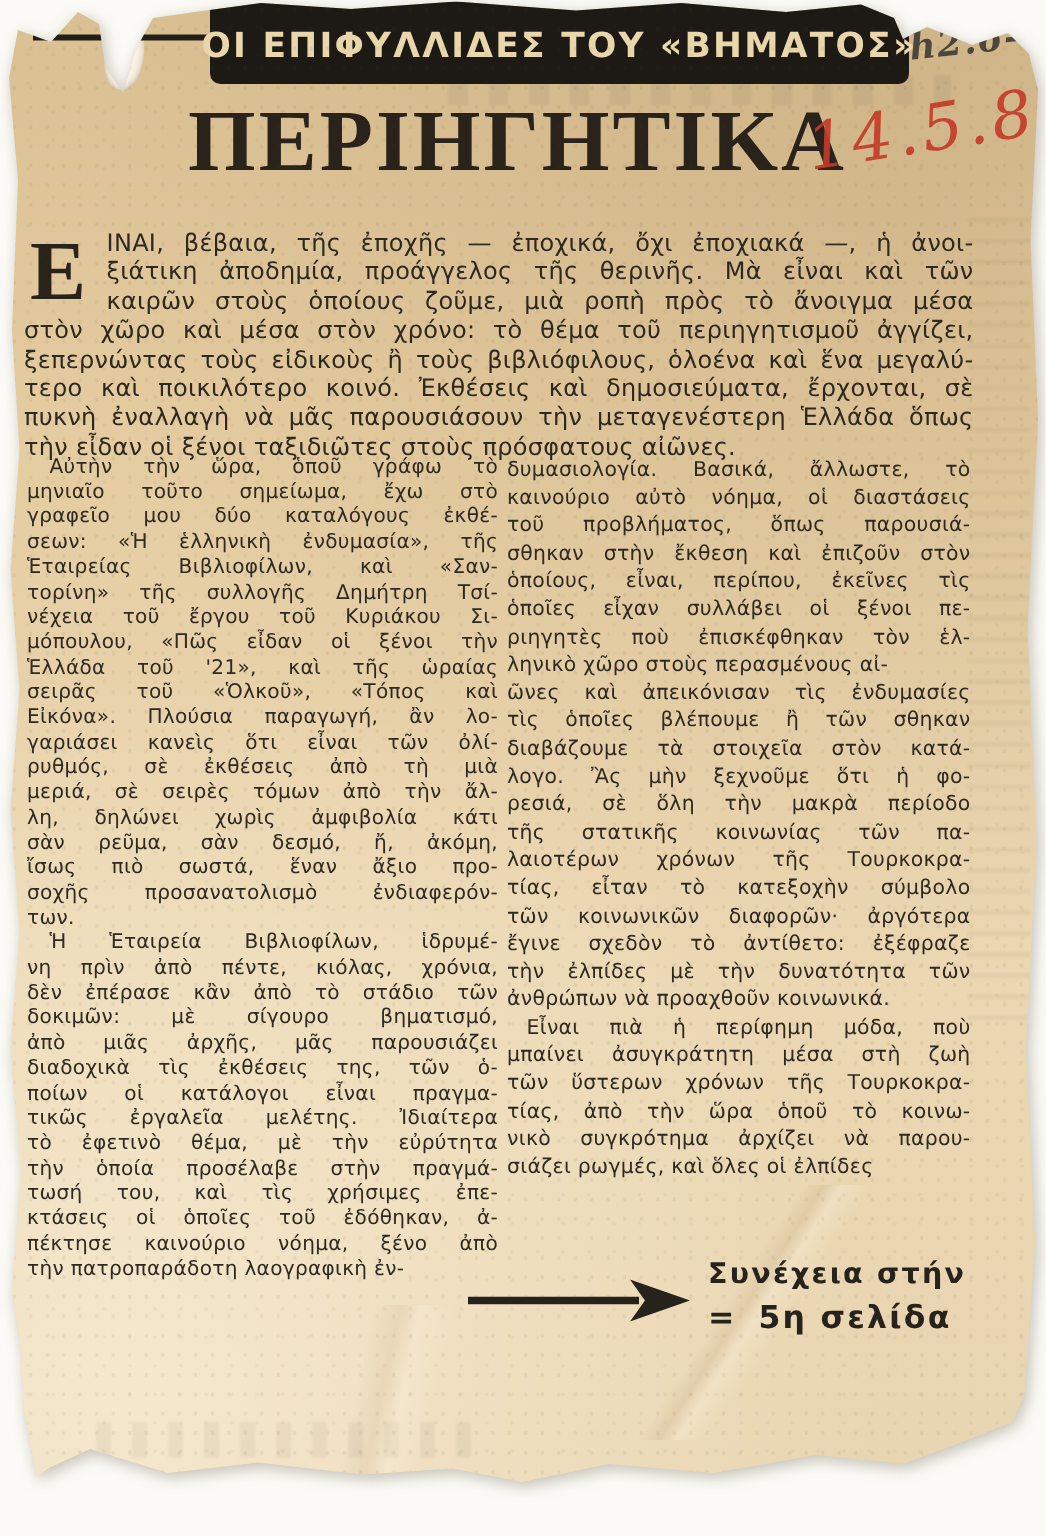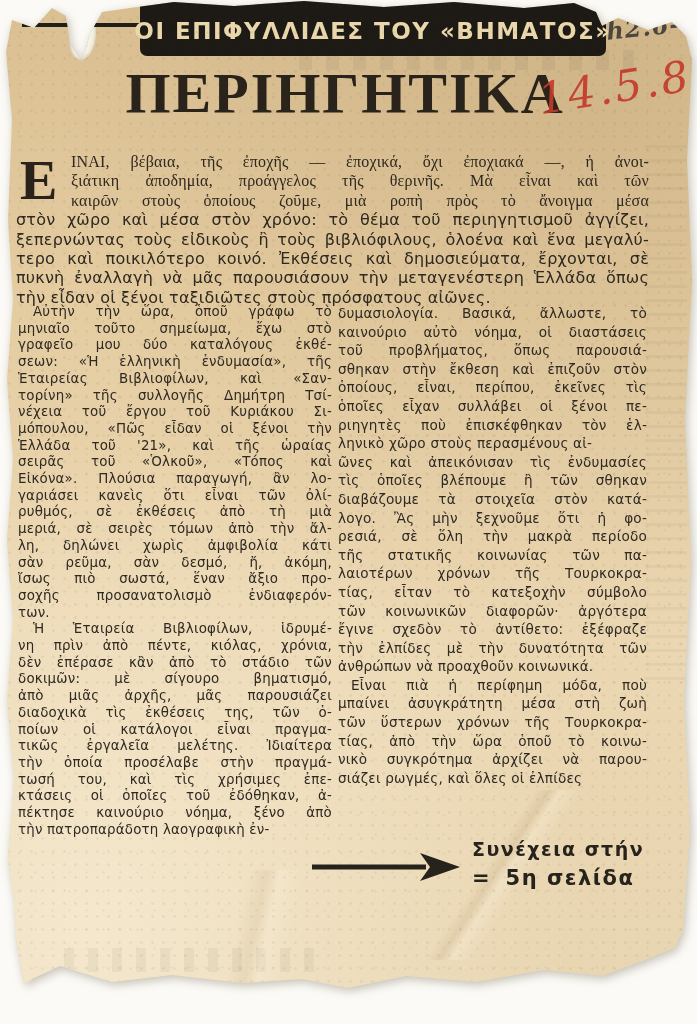--- a/index.html
+++ b/index.html
@@ -74,7 +74,7 @@
   }
   .intro{position:absolute;left:12px;top:152px;width:633px;color:#2d2820;
     font-size:16px;line-height:19.4px;letter-spacing:.2px;}
-  .intro .tline:nth-child(-n+3){padding-left:55px;font-family:Liberation Serif, serif;}
+  .intro .tline:nth-child(-n+3){padding-left:55px;}
   .dropcap{
     position:absolute;left:16px;top:153px;font-family:"Liberation Serif",serif;
     font-weight:bold;font-size:56px;line-height:56px;color:#29231b;

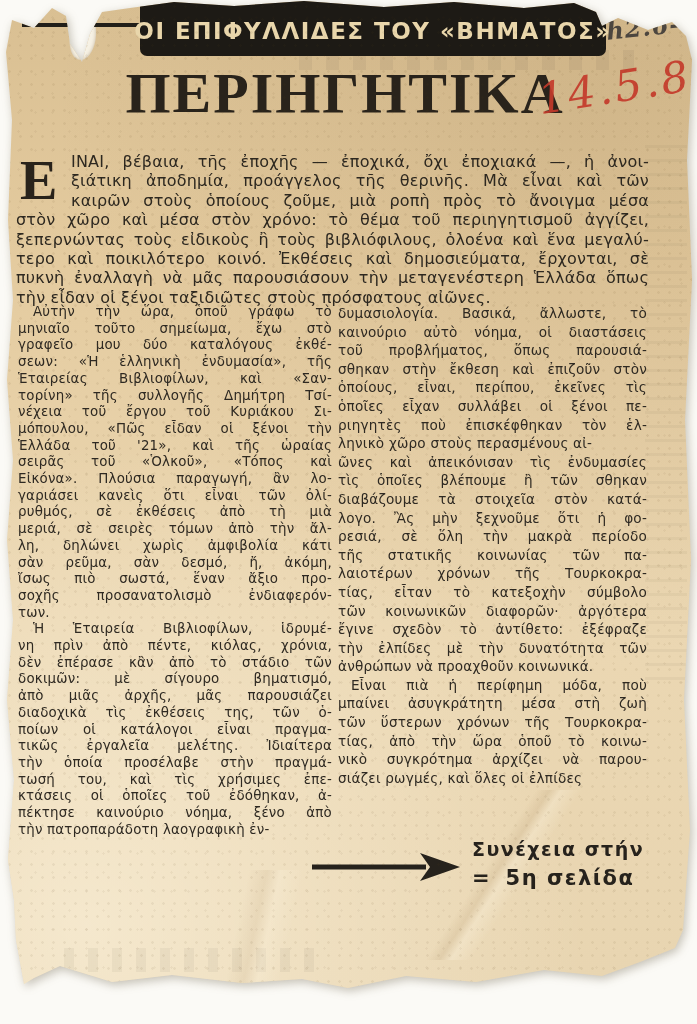--- a/index.html
+++ b/index.html
@@ -178,6 +178,7 @@
             <div class="tline">διαδοχικὰ τὶς ἐκθέσεις της, τῶν ὁ-</div>
             <div class="tline">ποίων οἱ κατάλογοι εἶναι πραγμα-</div>
             <div class="tline">τικῶς ἐργαλεῖα μελέτης. Ἰδιαίτερα</div>
+            <div class="tline">τὸ ἐφετινὸ θέμα, μὲ τὴν εὐρύτητα</div>
             <div class="tline">τὴν ὁποία προσέλαβε στὴν πραγμά-</div>
             <div class="tline">τωσή του, καὶ τὶς χρήσιμες ἐπε-</div>
             <div class="tline">κτάσεις οἱ ὁποῖες τοῦ ἐδόθηκαν, ἀ-</div>

